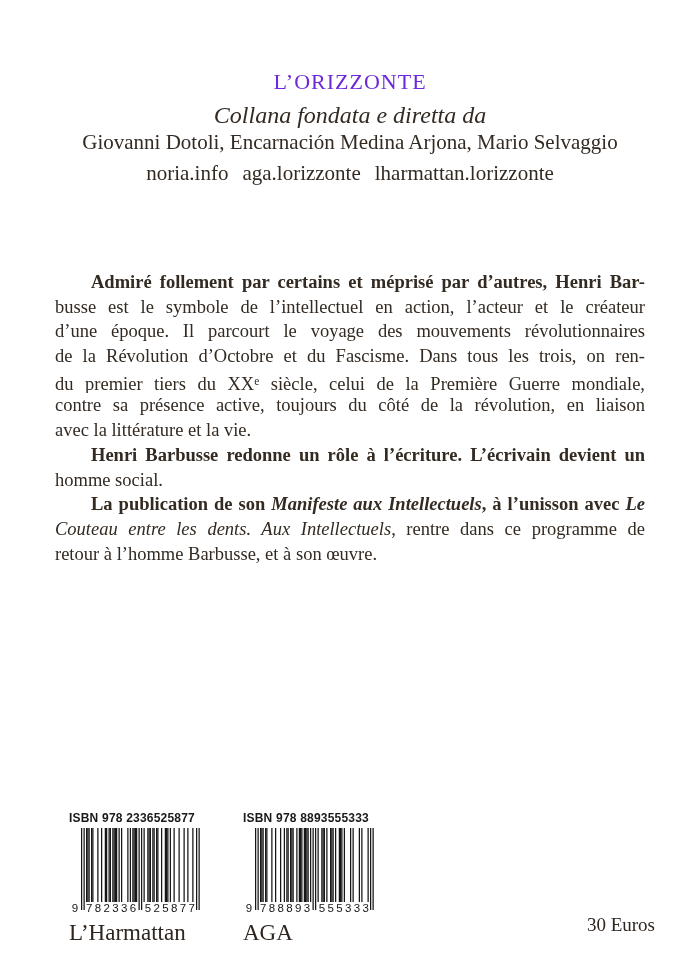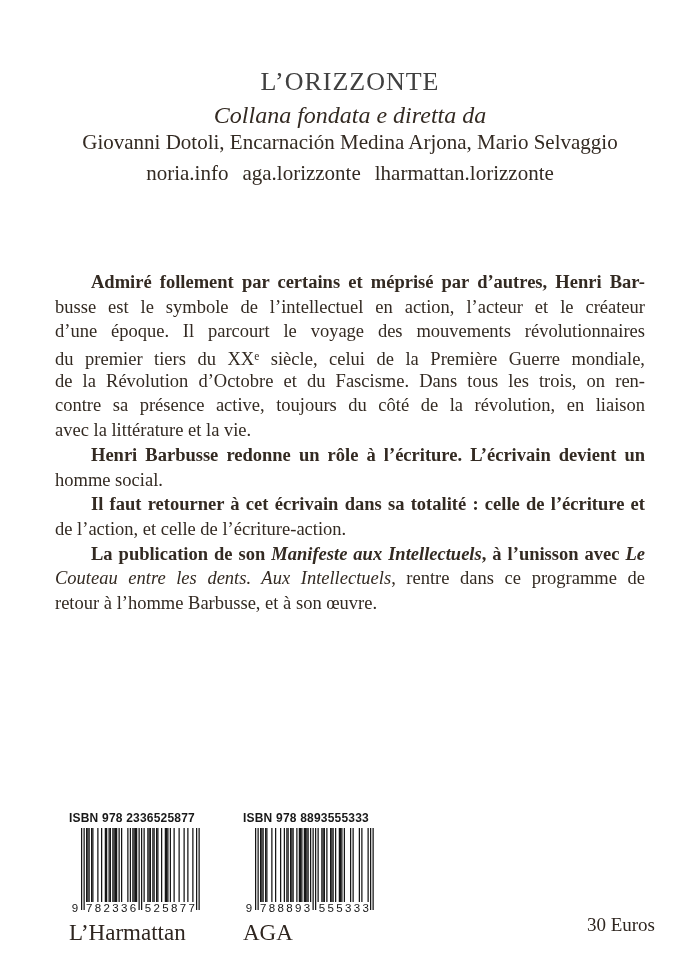--- a/index.html
+++ b/index.html
@@ -9,7 +9,7 @@
   }
   
   .masthead{position:absolute;top:66px;left:0;width:700px;text-align:center;}
-  .title{font-size:26px;letter-spacing:1px;line-height:32px;color:#404040;}
+  .title{font-size:22px;letter-spacing:1px;line-height:32px;color:#6d28d9;}
   .subtitle{font-style:italic;font-size:24px;line-height:26px;margin-top:4px;}
   .editors{font-size:21px;line-height:27px;margin-top:1px;}
   .websites{font-size:21px;line-height:27px;margin-top:4px;}

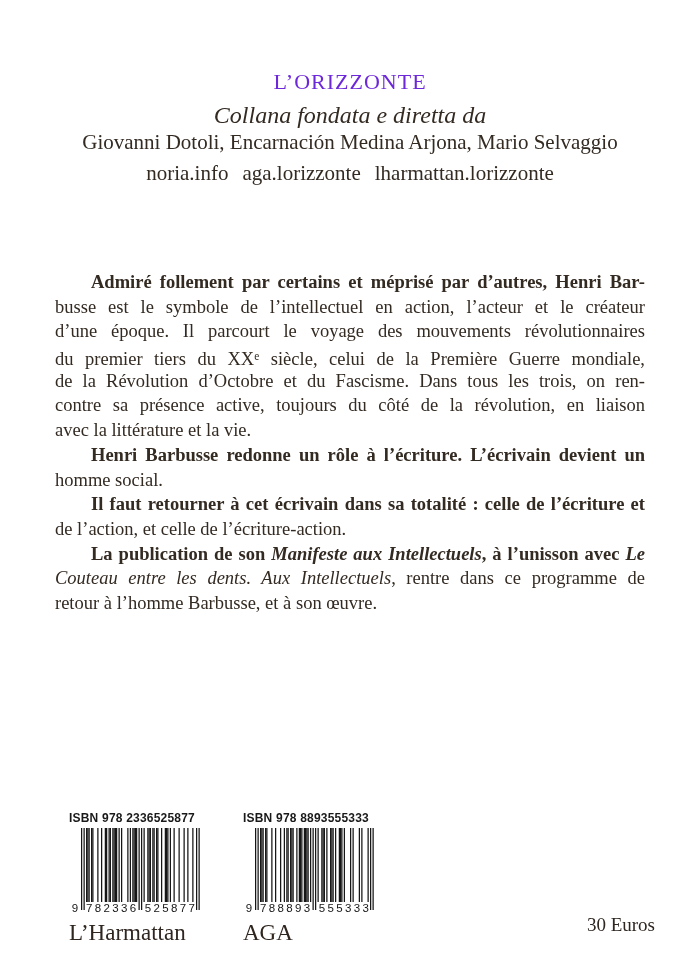--- a/index.html
+++ b/index.html
@@ -54,8 +54,8 @@
         <div class="line first"><span>Admiré follement par certains et méprisé par d’autres, Henri Bar-</span></div>
         <div class="line"><span>busse est le symbole de l’intellectuel en action, l’acteur et le créateur</span></div>
         <div class="line"><span>d’une époque. Il parcourt le voyage des mouvements révolutionnaires</span></div>
+        <div class="line"><span>de la Révolution d’Octobre et du Fascisme. Dans tous les trois, on ren-</span></div>
         <div class="line"><span>du premier tiers du XX</span><span class="sup">e</span><span> siècle, celui de la Première Guerre mondiale,</span></div>
-        <div class="line"><span>de la Révolution d’Octobre et du Fascisme. Dans tous les trois, on ren-</span></div>
         <div class="line"><span>contre sa présence active, toujours du côté de la révolution, en liaison</span></div>
         <div class="line last"><span>avec la littérature et la vie.</span></div>
       </div>

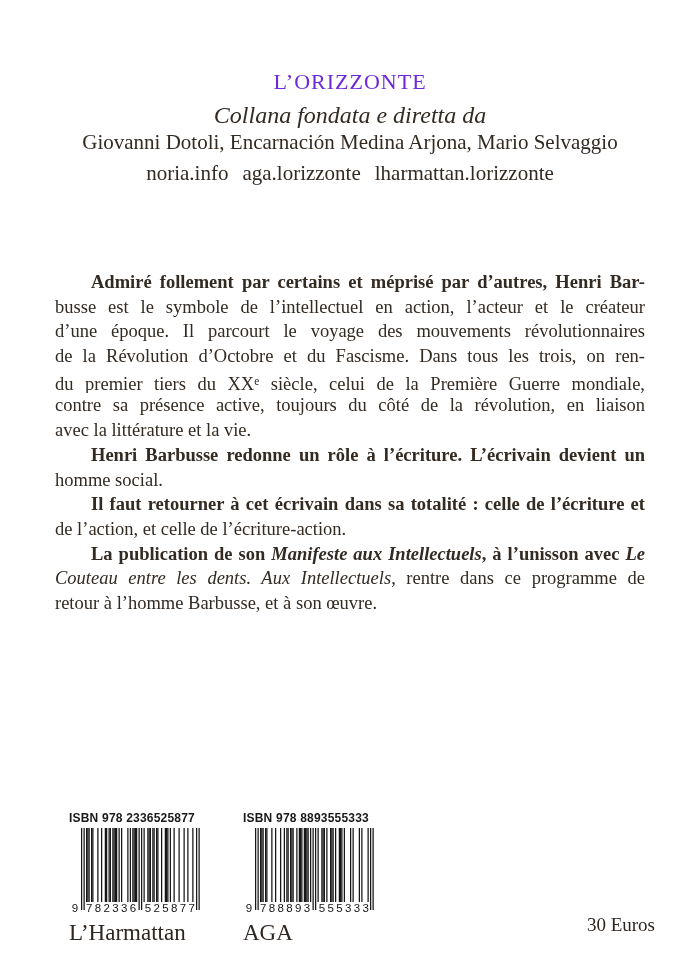--- a/index.html
+++ b/index.html
@@ -62,10 +62,6 @@
       <div>
         <div class="line first"><span>Henri Barbusse redonne un rôle à l’écriture. L’écrivain devient un</span></div>
         <div class="line last"><span>homme social.</span></div>
-      </div>
-      <div>
-        <div class="line first"><span>Il faut retourner à cet écrivain dans sa totalité : celle de l’écriture et</span></div>
-        <div class="line last"><span>de l’action, et celle de l’écriture-action.</span></div>
       </div>
       <div>
         <div class="line first"><span>La publication de son </span><span class="it">Manifeste aux Intellectuels</span><span>, à l’unisson avec </span><span class="it">Le</span></div>

